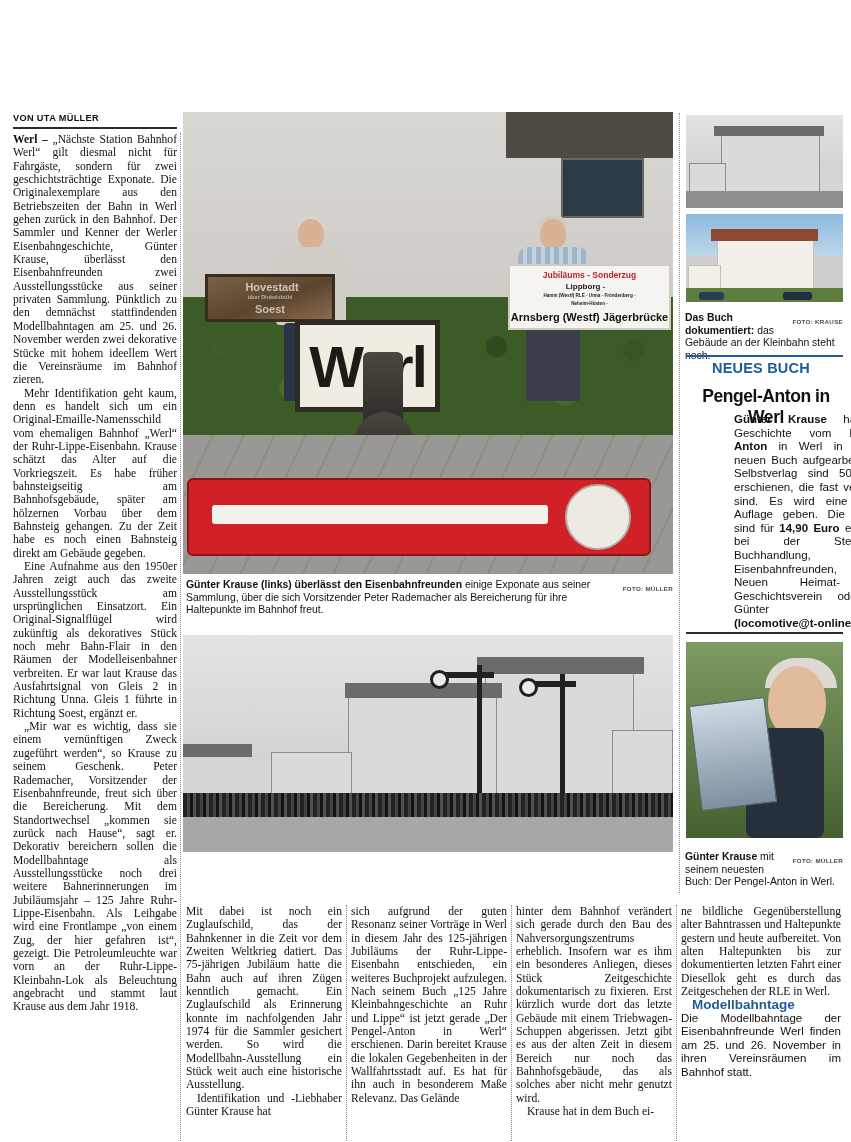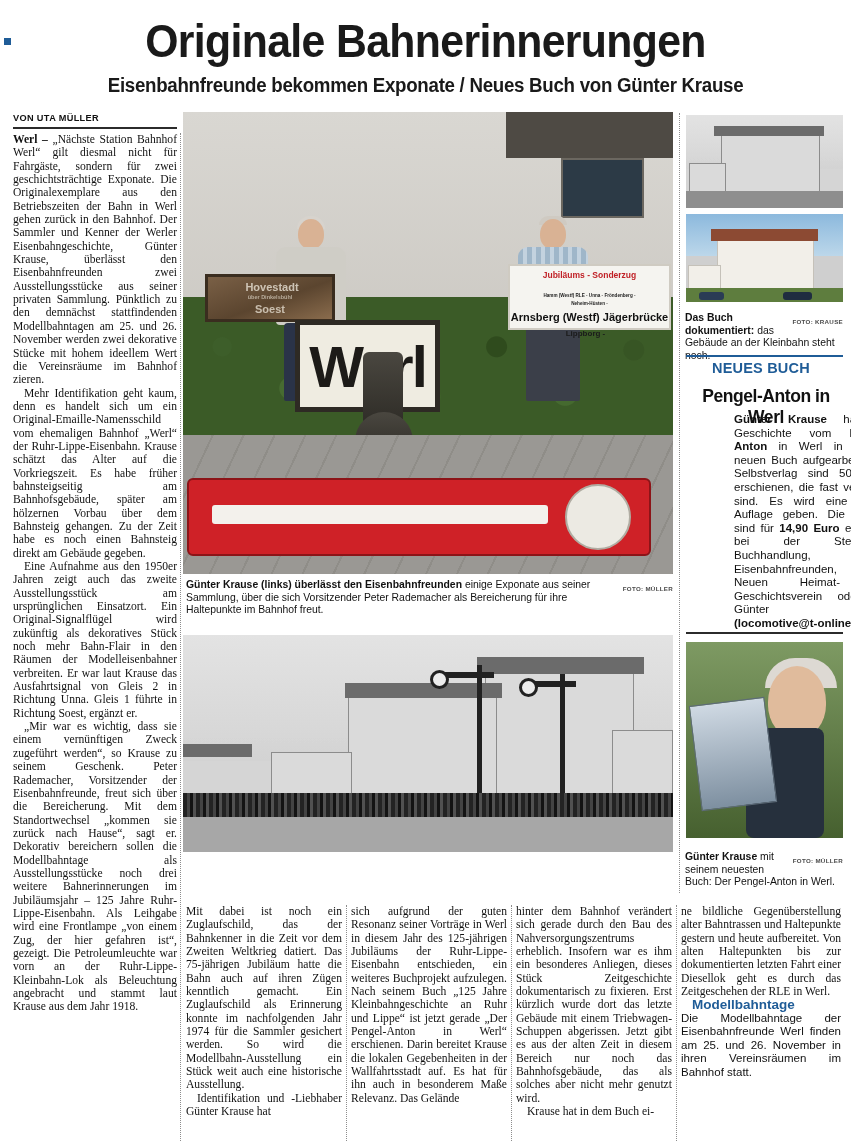--- a/index.html
+++ b/index.html
@@ -281,11 +281,6 @@
 
 <div class="page">
 
-  <div class="masthead">
-    <div class="corner-mark"></div>
-    <div class="headline">Originale Bahnerinnerungen</div>
-    <div class="subheadline">Eisenbahnfreunde bekommen Exponate / Neues Buch von Günter Krause</div>
-  </div>
 
   <div class="byline">VON UTA MÜLLER</div>
   <div class="byline-rule"></div>

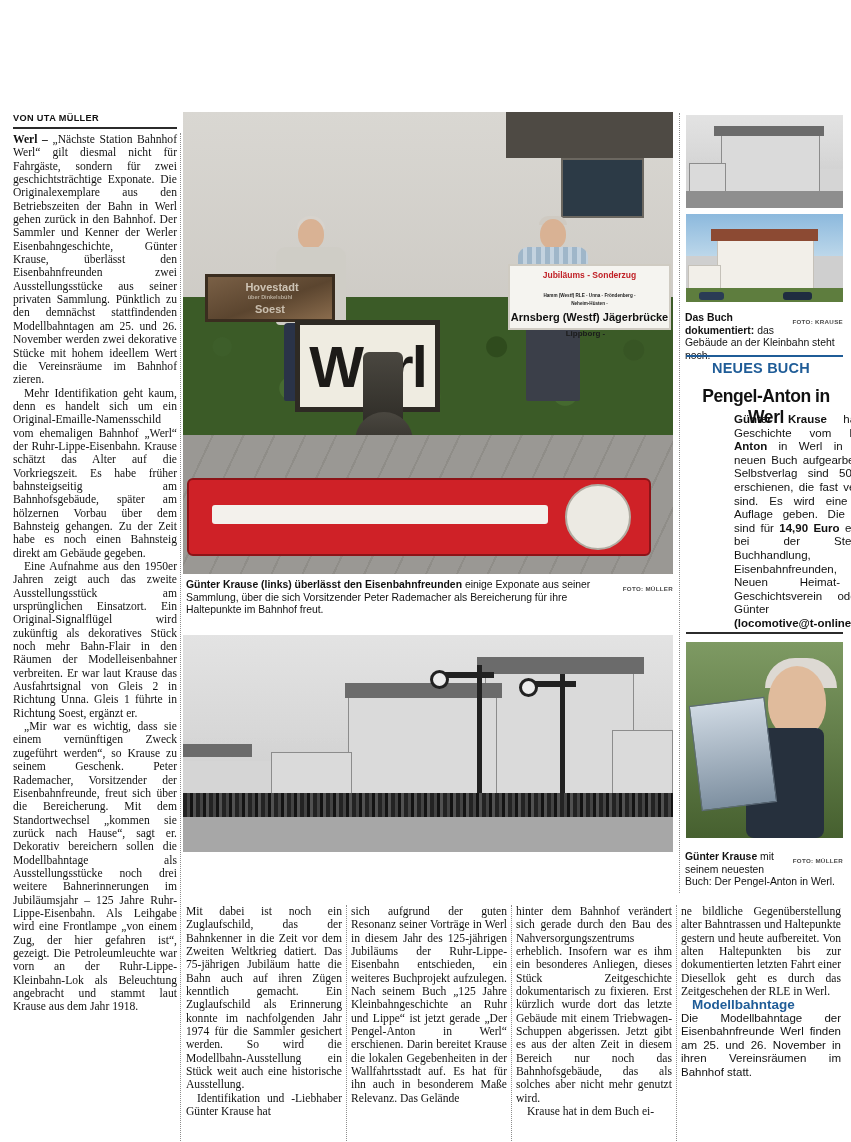--- a/index.html
+++ b/index.html
@@ -333,7 +333,7 @@
 
       <div class="sign sign-white" style="left:325px;top:152px;width:163px;height:66px;">
         <div style="position:absolute;left:0;right:0;top:4px;text-align:center;font-family:'Liberation Sans',sans-serif;font-weight:700;font-size:8.5px;color:#c02026;">Jubiläums - Sonderzug</div>
-        <div style="position:absolute;left:0;right:8px;top:16px;text-align:center;font-family:'Liberation Sans',sans-serif;font-weight:700;font-size:8px;color:#1b1b1b;margin-top:47px;">Lippborg -</div>
+        <div style="position:absolute;left:0;right:8px;top:16px;text-align:center;font-family:'Liberation Sans',sans-serif;font-weight:700;font-size:8px;color:#1b1b1b;">Lippborg -</div>
         <div style="position:absolute;left:0;right:0;top:27px;text-align:center;font-family:'Liberation Sans',sans-serif;font-weight:700;font-size:4.6px;color:#1b1b1b;">Hamm (Westf) RLE - Unna - Fröndenberg -</div>
         <div style="position:absolute;left:0;right:0;top:35px;text-align:center;font-family:'Liberation Sans',sans-serif;font-weight:700;font-size:4.6px;color:#1b1b1b;">Neheim-Hüsten -</div>
         <div style="position:absolute;left:0;right:0;top:45px;text-align:center;font-family:'Liberation Sans',sans-serif;font-weight:700;font-size:11px;color:#111;">Arnsberg (Westf) Jägerbrücke</div>

